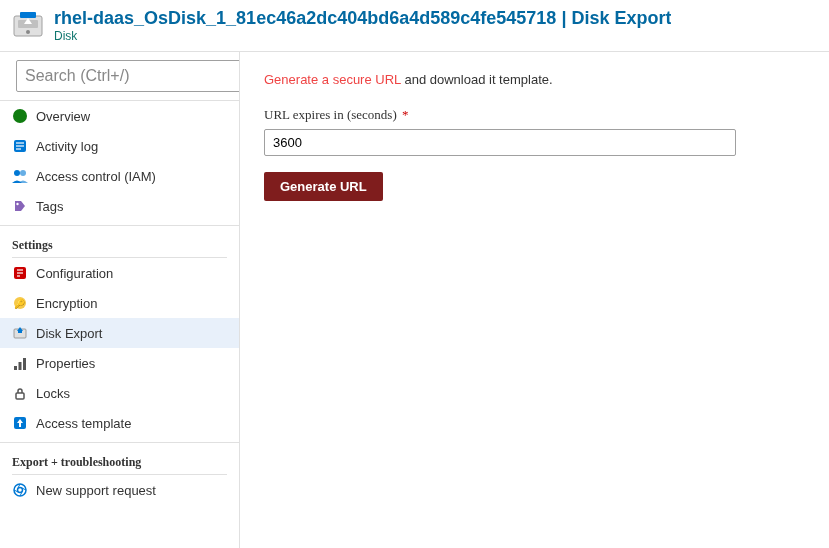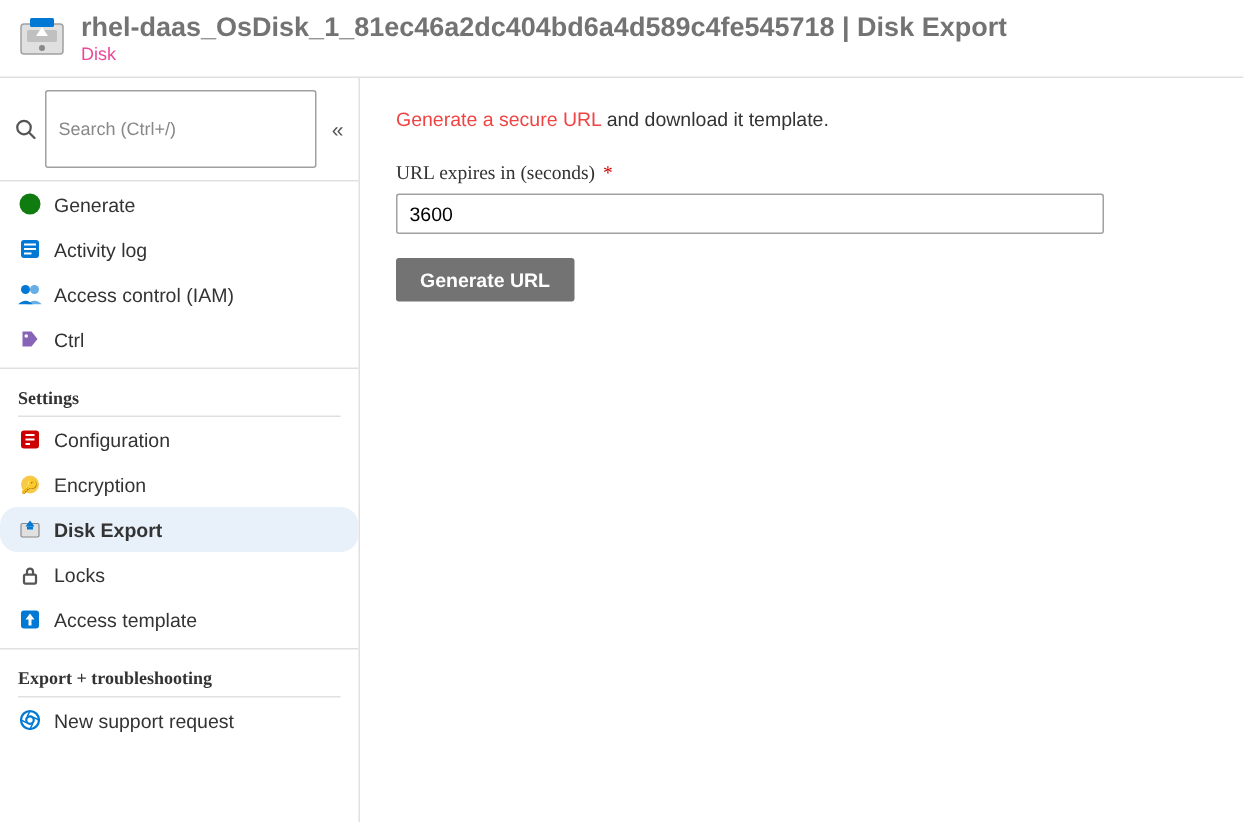--- a/index.html
+++ b/index.html
@@ -9,7 +9,7 @@
     .header { display: flex; align-items: center; padding: 8px 12px; border-bottom: 1px solid #e0e0e0; min-height: 52px; }
     .header-icon { width: 32px; height: 32px; margin-right: 10px; flex-shrink: 0; }
     .header-title-block { display: flex; flex-direction: column; }
-    .header-title { font-size: 18px; font-weight: 600; color: #737373; white-space: nowrap; overflow: hidden; text-overflow: ellipsis; }
+    .header-title { font-size: 18px; font-weight: 600; color: #0369a1; white-space: nowrap; overflow: hidden; text-overflow: ellipsis; }
     .header-subtitle { font-size: 12px; color: #ec4899; cursor: pointer; }
 
     

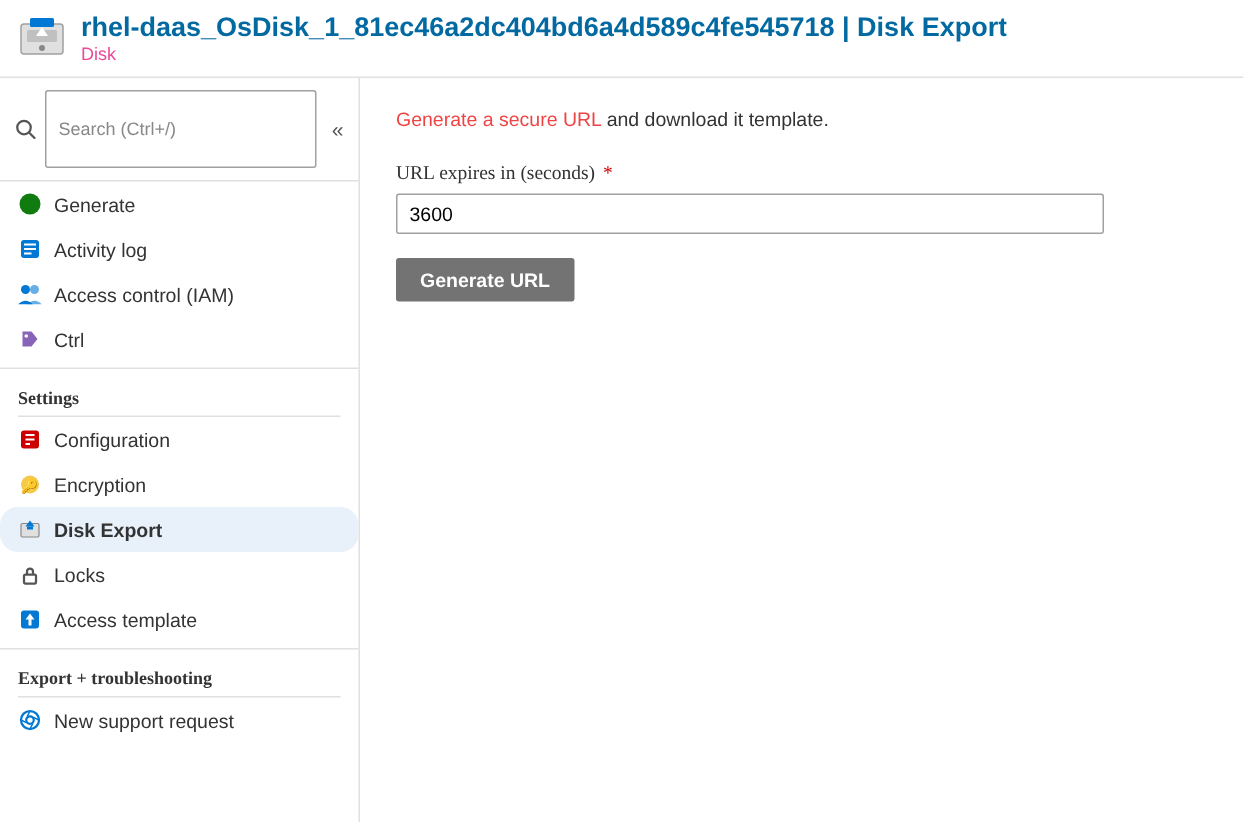--- a/index.html
+++ b/index.html
@@ -10,7 +10,7 @@
     .header-icon { width: 32px; height: 32px; margin-right: 10px; flex-shrink: 0; }
     .header-title-block { display: flex; flex-direction: column; }
     .header-title { font-size: 18px; font-weight: 600; color: #0369a1; white-space: nowrap; overflow: hidden; text-overflow: ellipsis; }
-    .header-subtitle { font-size: 12px; color: #ec4899; cursor: pointer; }
+    .header-subtitle { font-size: 12px; color: #0f766e; cursor: pointer; }
 
     
     .main-layout { display: flex; flex: 1; overflow: hidden; }

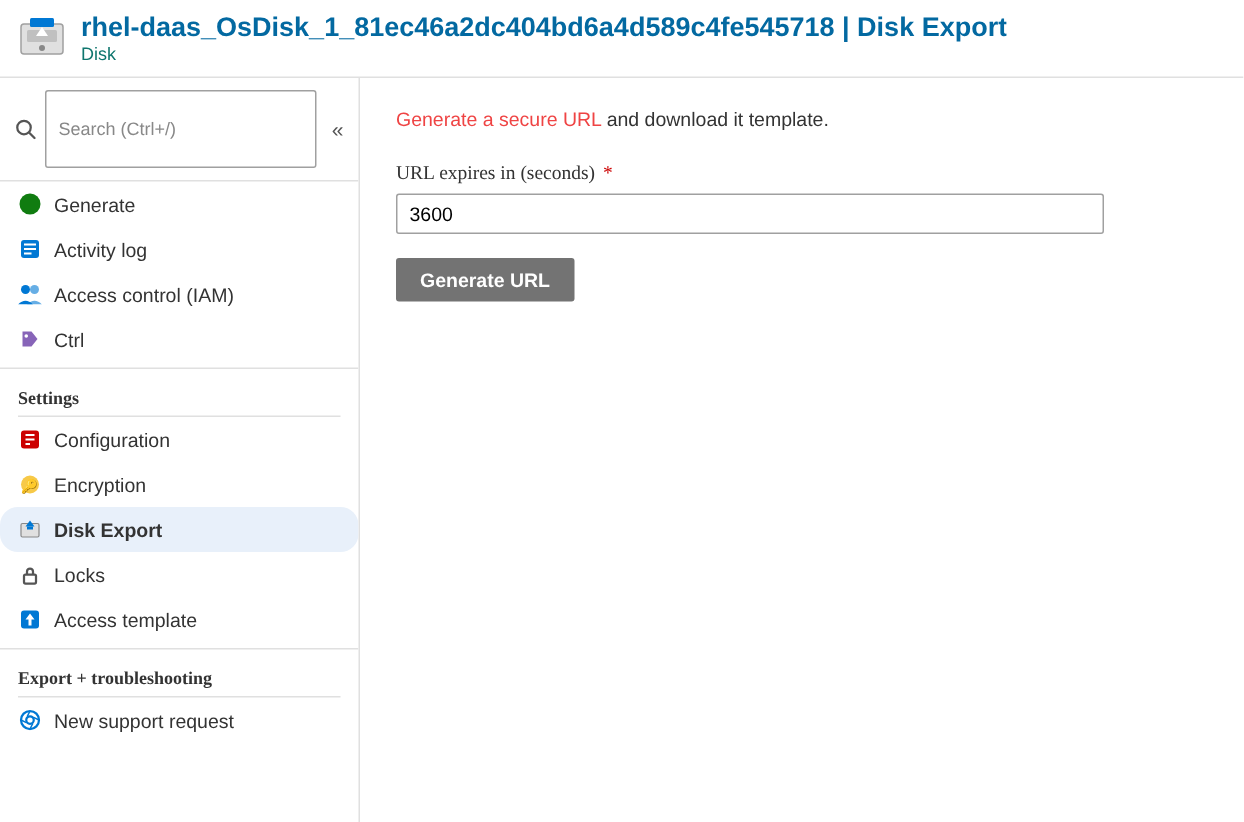--- a/index.html
+++ b/index.html
@@ -18,7 +18,7 @@
     
     .sidebar { width: 240px; flex-shrink: 0; border-right: 1px solid #e0e0e0; overflow-y: auto; display: flex; flex-direction: column; }
     .search-bar { display: flex; align-items: center; padding: 8px 10px; border-bottom: 1px solid #e0e0e0; gap: 6px; }
-    .search-bar input { border: 1px solid #a0a0a0; border-radius: 2px; padding: 18px 8px; font-size: 12px; flex: 1; outline: none; color: #333; }
+    .search-bar input { border: 1px solid #a0a0a0; border-radius: 2px; padding: 6px 8px; font-size: 16px; flex: 1; outline: none; color: #333; }
     .search-bar input::placeholder { color: #888; }
     .collapse-btn { font-size: 14px; color: #555; cursor: pointer; margin-left: 4px; }
 

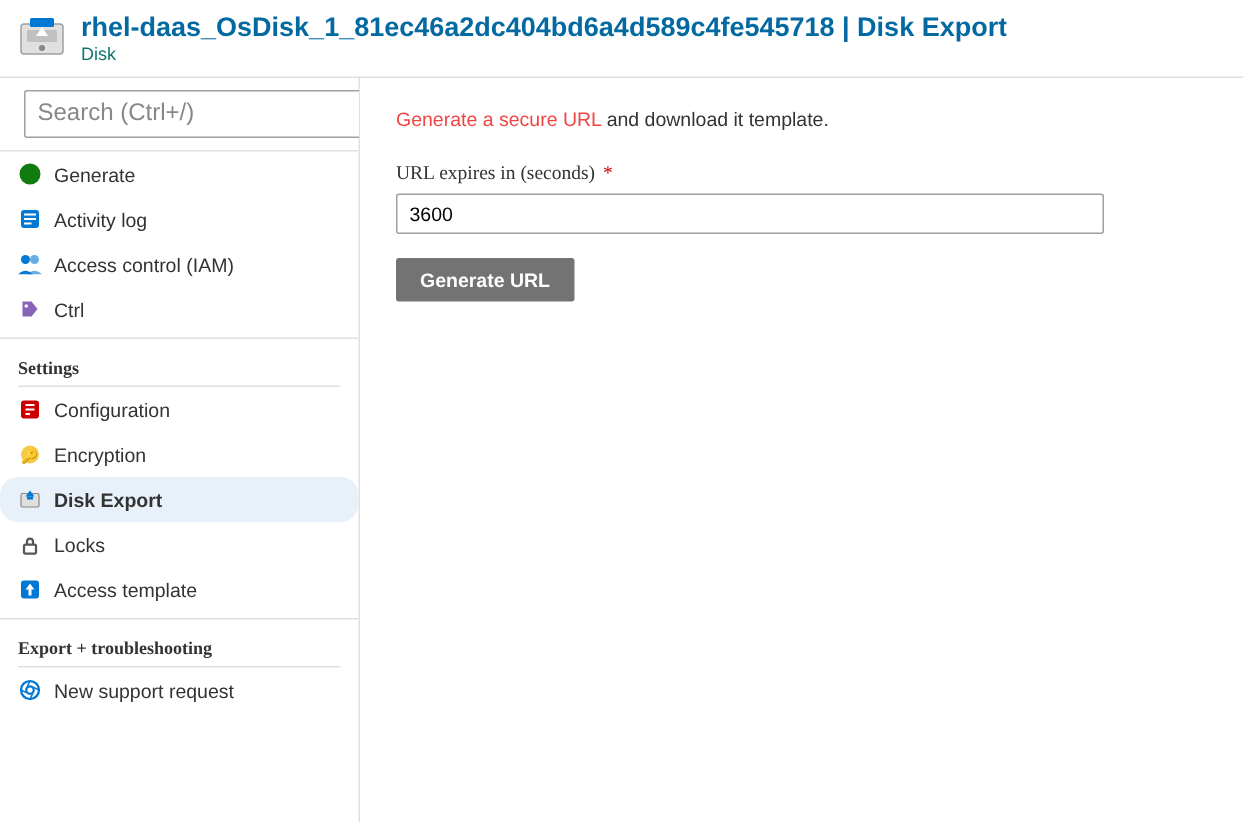--- a/index.html
+++ b/index.html
@@ -82,7 +82,7 @@
         <div class="nav-icon">
             <div class="icon-overview"></div>
           </div>
-        <span>Generate</span>
+        <span>Overview</span>
       </div>
       <div class="nav-item">
         <div class="nav-icon">

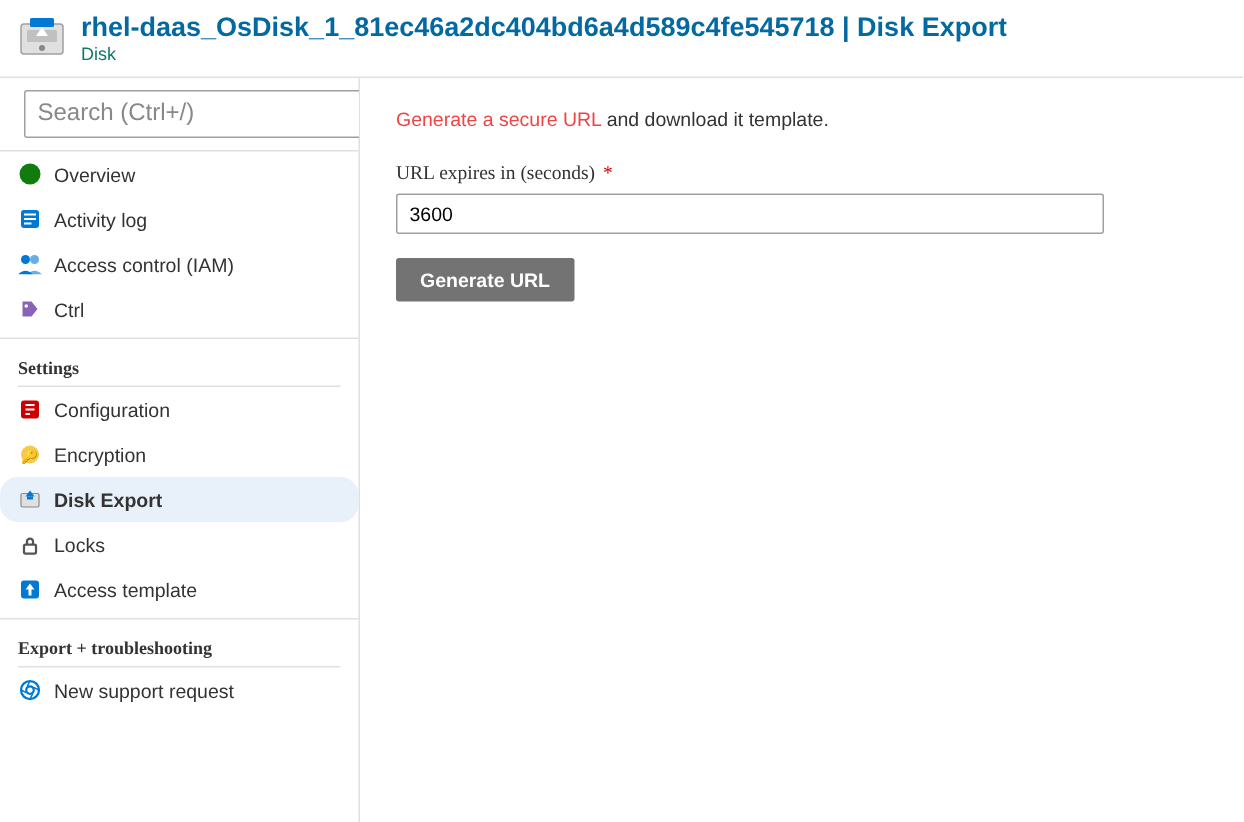--- a/index.html
+++ b/index.html
@@ -38,7 +38,7 @@
     .field-label { font-size: 13px; color: #333; margin-bottom: 6px; font-family: Liberation Serif, serif; }
     .required-star { color: #c00; margin-left: 2px; }
     .field-input { width: 472px; max-width: 100%; border: 1px solid #a0a0a0; border-radius: 2px; padding: 5px 8px; font-size: 13px; outline: none; }
-    .generate-btn { margin-top: 16px; background: #737373; color: #fff; border: none; padding: 7px 16px; font-size: 13px; font-weight: 600; border-radius: 2px; cursor: pointer; }
+    .generate-btn { margin-top: 16px; background: #7f1d1d; color: #fff; border: none; padding: 7px 16px; font-size: 13px; font-weight: 600; border-radius: 2px; cursor: pointer; }
 
     
     .icon-overview { background: #107c10; border-radius: 50%; width: 14px; height: 14px; }

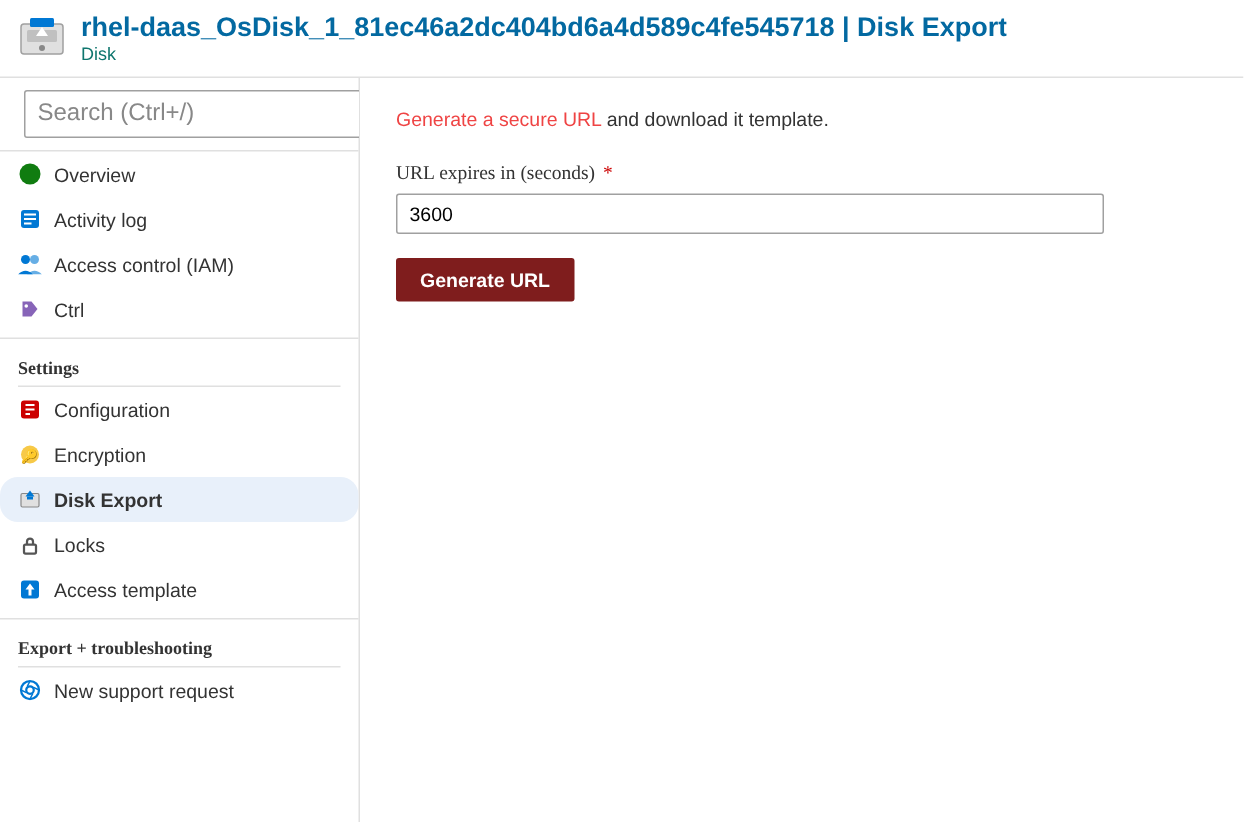--- a/index.html
+++ b/index.html
@@ -113,7 +113,7 @@
               <circle cx="4.5" cy="5" r="1.2" fill="#fff"></circle>
             </svg>
         </div>
-        <span>Ctrl</span>
+        <span>Tags</span>
       </div>
     </div>
 

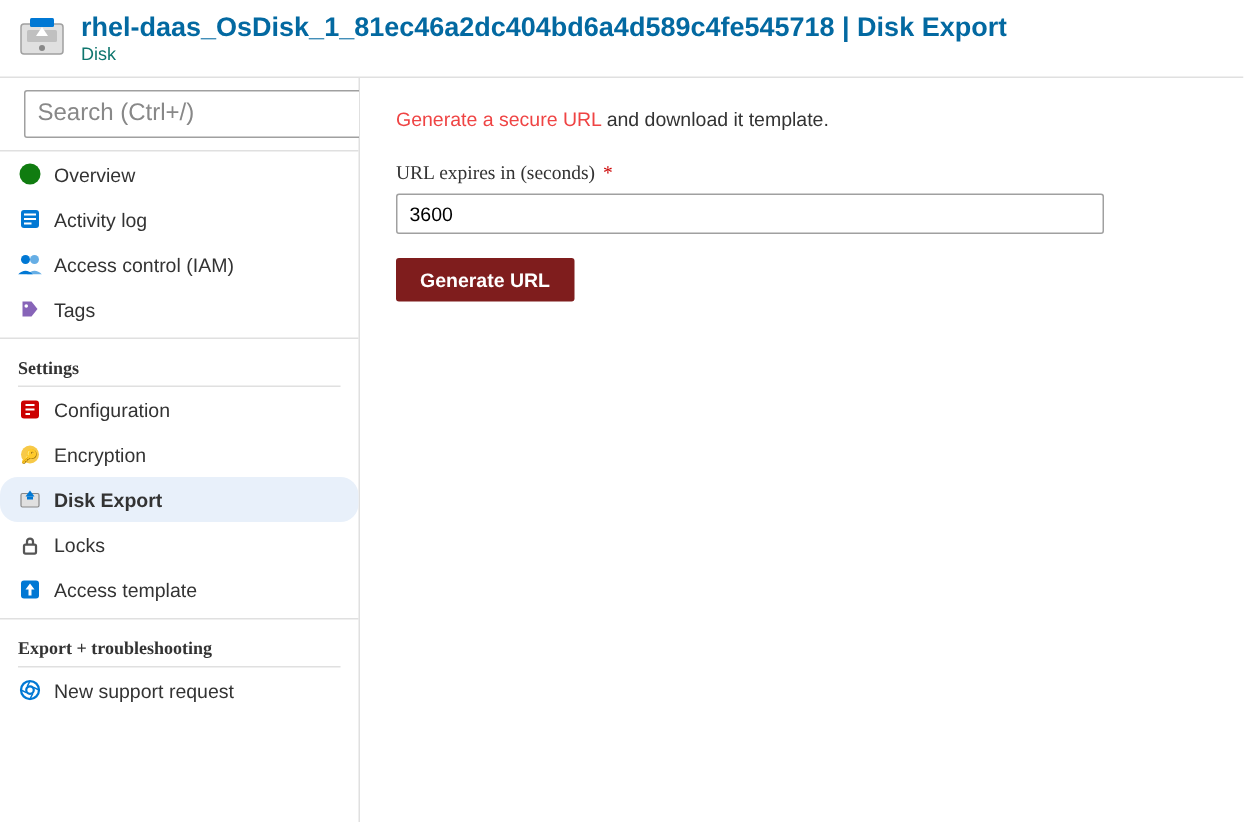--- a/index.html
+++ b/index.html
@@ -24,7 +24,7 @@
 
     .nav-section { padding: 0; }
     .nav-item { display: flex; align-items: center; padding: 7px 12px; cursor: pointer; gap: 8px; font-size: 13px; color: #333; }
-    .nav-item.active { background: #e8f0fa; font-weight: 700; border-radius: 12px; }
+    .nav-item.active { background: #e8f0fa; font-weight: 400; }
     .nav-icon { width: 16px; height: 16px; flex-shrink: 0; display: flex; align-items: center; justify-content: center; }
 
     .section-label { font-size: 12px; font-weight: 600; color: #333; padding: 12px 12px 4px 12px; border-top: 1px solid #e0e0e0; margin-top: 4px; font-family: Liberation Serif, serif; }

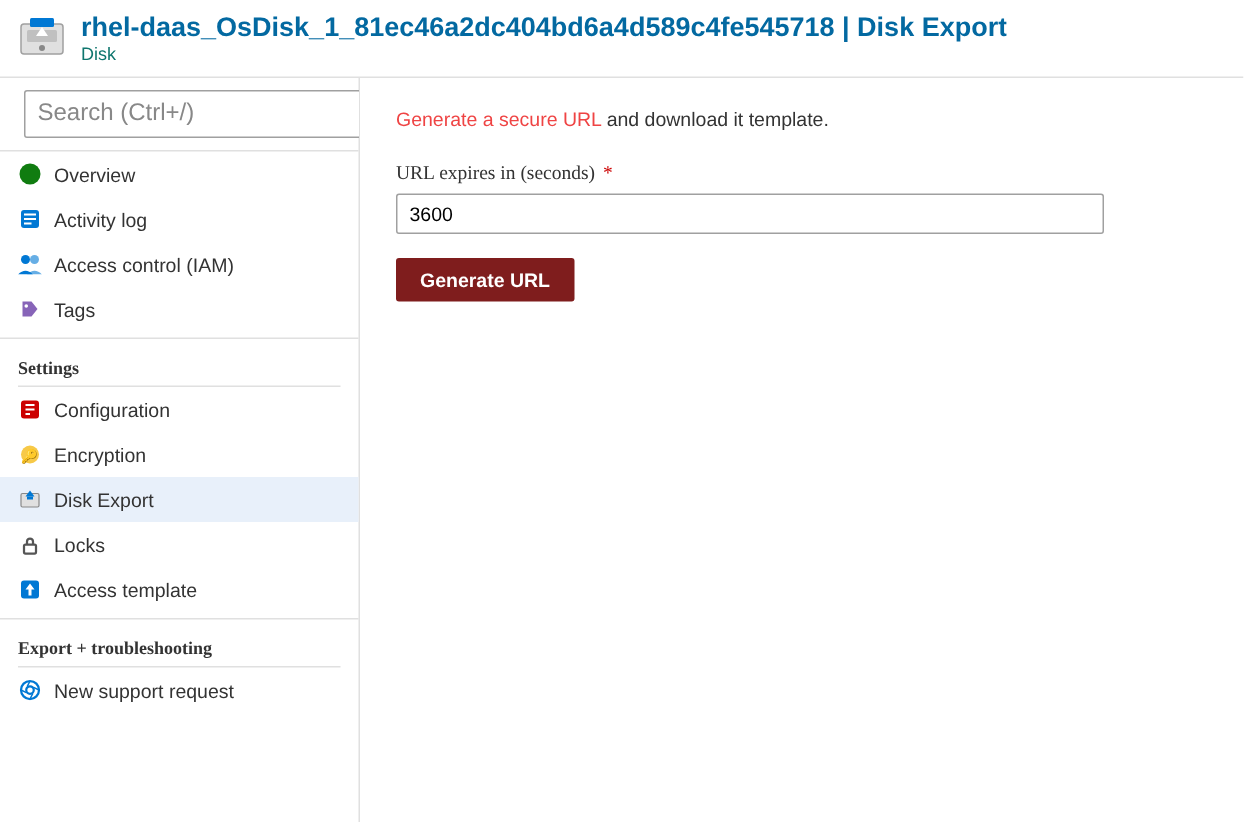--- a/index.html
+++ b/index.html
@@ -154,6 +154,16 @@
       <div class="nav-item">
         <div class="nav-icon">
           <svg width="14" height="14" viewBox="0 0 14 14">
+              <rect x="1" y="10" width="3" height="4" fill="#555"></rect>
+              <rect x="5.5" y="6" width="3" height="8" fill="#555"></rect>
+              <rect x="10" y="2" width="3" height="12" fill="#555"></rect>
+            </svg>
+        </div>
+        <span>Properties</span>
+      </div>
+      <div class="nav-item">
+        <div class="nav-icon">
+          <svg width="14" height="14" viewBox="0 0 14 14">
               <rect x="3" y="7" width="8" height="6" rx="1" fill="none" stroke="#555" stroke-width="1.5"></rect>
               <path d="M5 7V5a2 2 0 0 1 4 0v2" fill="none" stroke="#555" stroke-width="1.5"></path>
             </svg>

